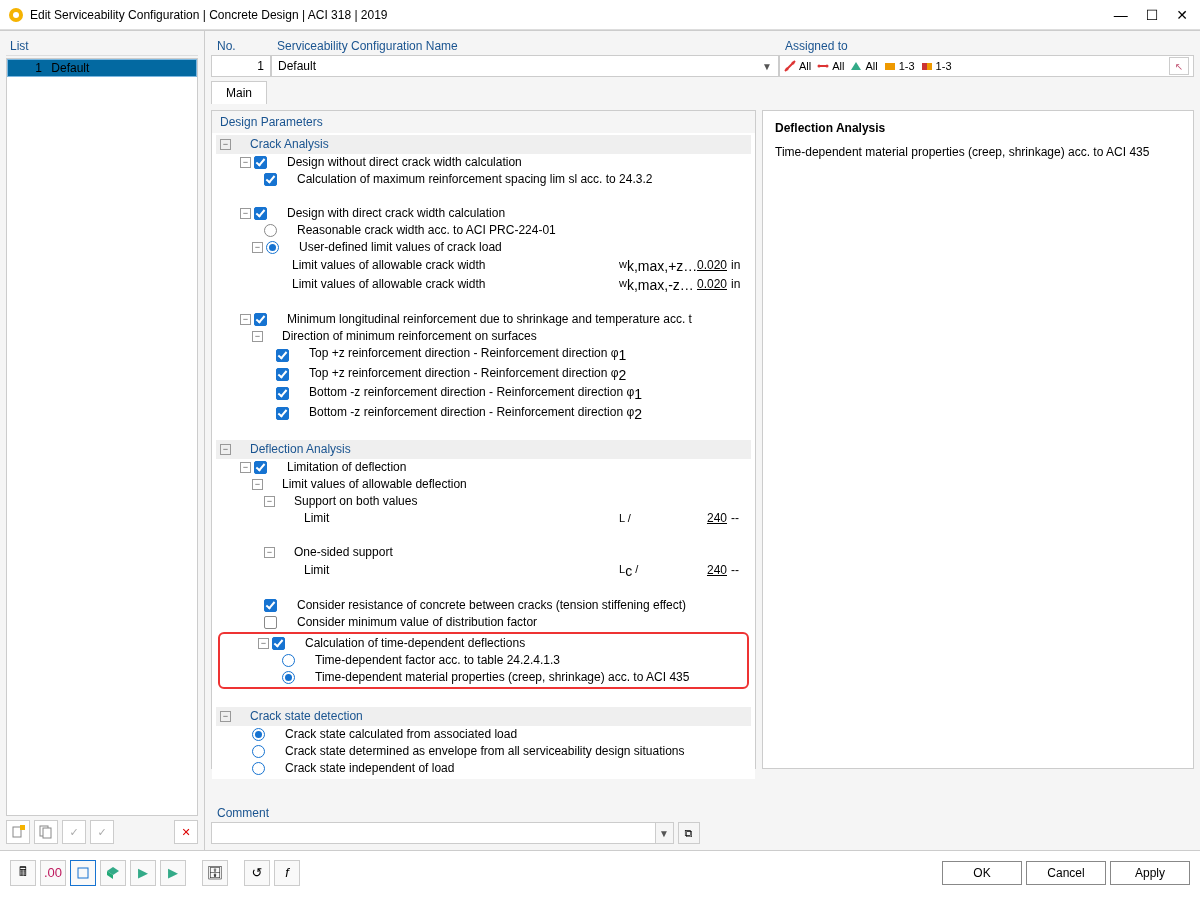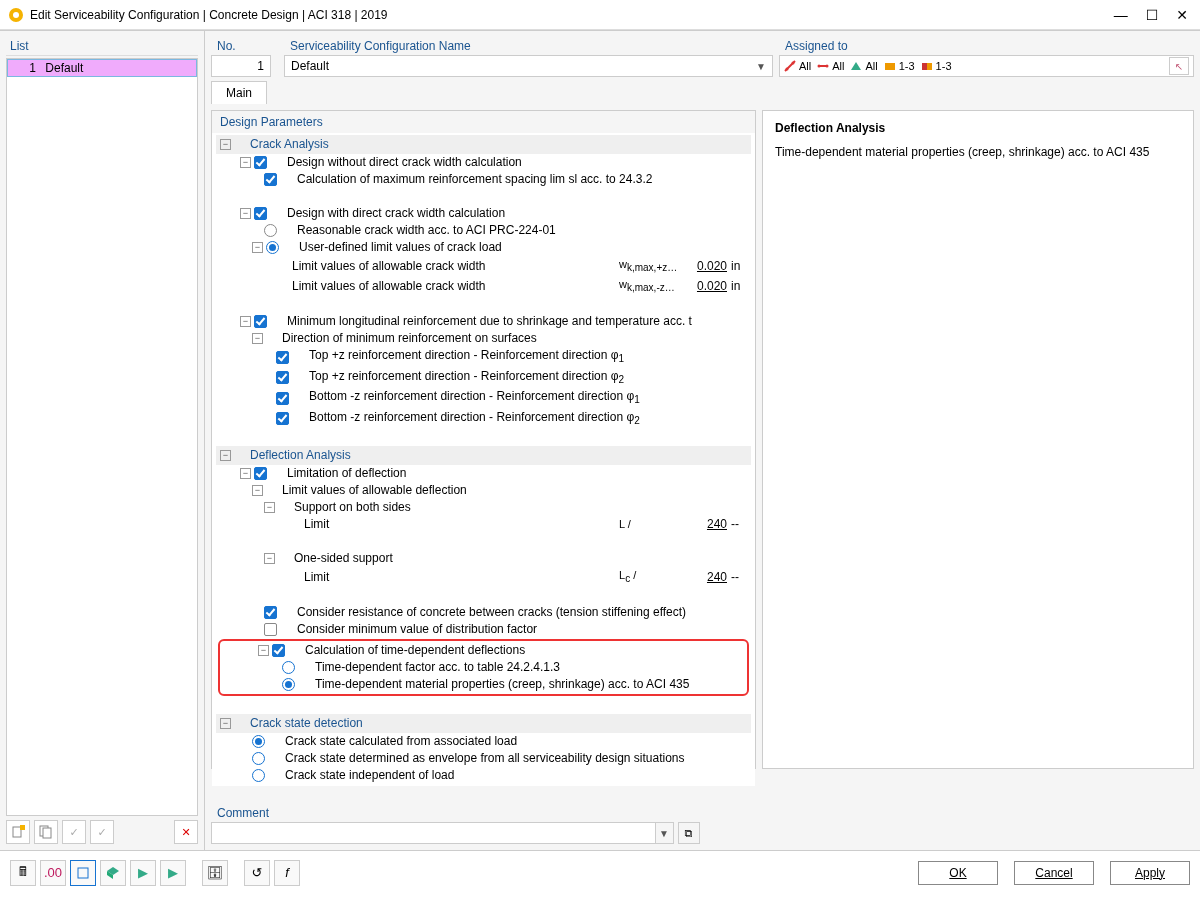--- a/index.html
+++ b/index.html
@@ -22,7 +22,7 @@
 .tb-btn.danger { color: #d00; margin-left: auto; }
 
 .right-pane { flex: 1; background: #f5f5f5; padding: 6px; display: flex; flex-direction: column; gap: 6px; overflow: hidden; }
-.top-row { display: flex; gap: 6px; }
+.top-row { display: flex; }
 .panel-header { color: #1a5490; padding: 2px 6px; }
 .no-box { width: 60px; }
 .no-box .val { background: #fff; border: 1px solid #ccc; height: 22px; display: flex; align-items: center; justify-content: flex-end; padding: 0 6px; }

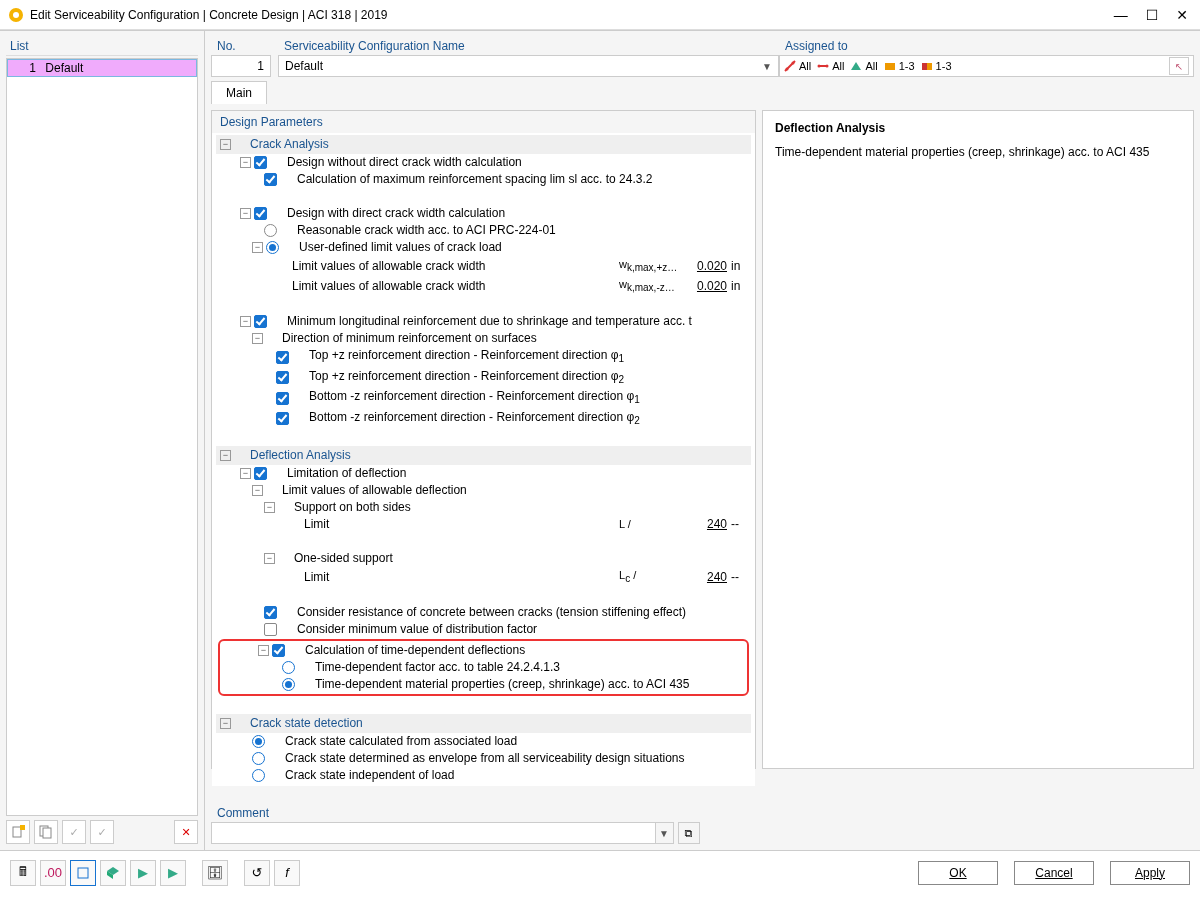--- a/index.html
+++ b/index.html
@@ -26,7 +26,7 @@
 .panel-header { color: #1a5490; padding: 2px 6px; }
 .no-box { width: 60px; }
 .no-box .val { background: #fff; border: 1px solid #ccc; height: 22px; display: flex; align-items: center; justify-content: flex-end; padding: 0 6px; }
-.name-box { flex: 1; margin-left: 7px; }
+.name-box { flex: 1; }
 .name-box .combo { background: #fff; border: 1px solid #ccc; height: 22px; display: flex; align-items: center; padding: 0 6px; }
 .name-box .combo .chev { margin-left: auto; font-size: 10px; color: #555; }
 .assigned-box { width: 415px; }

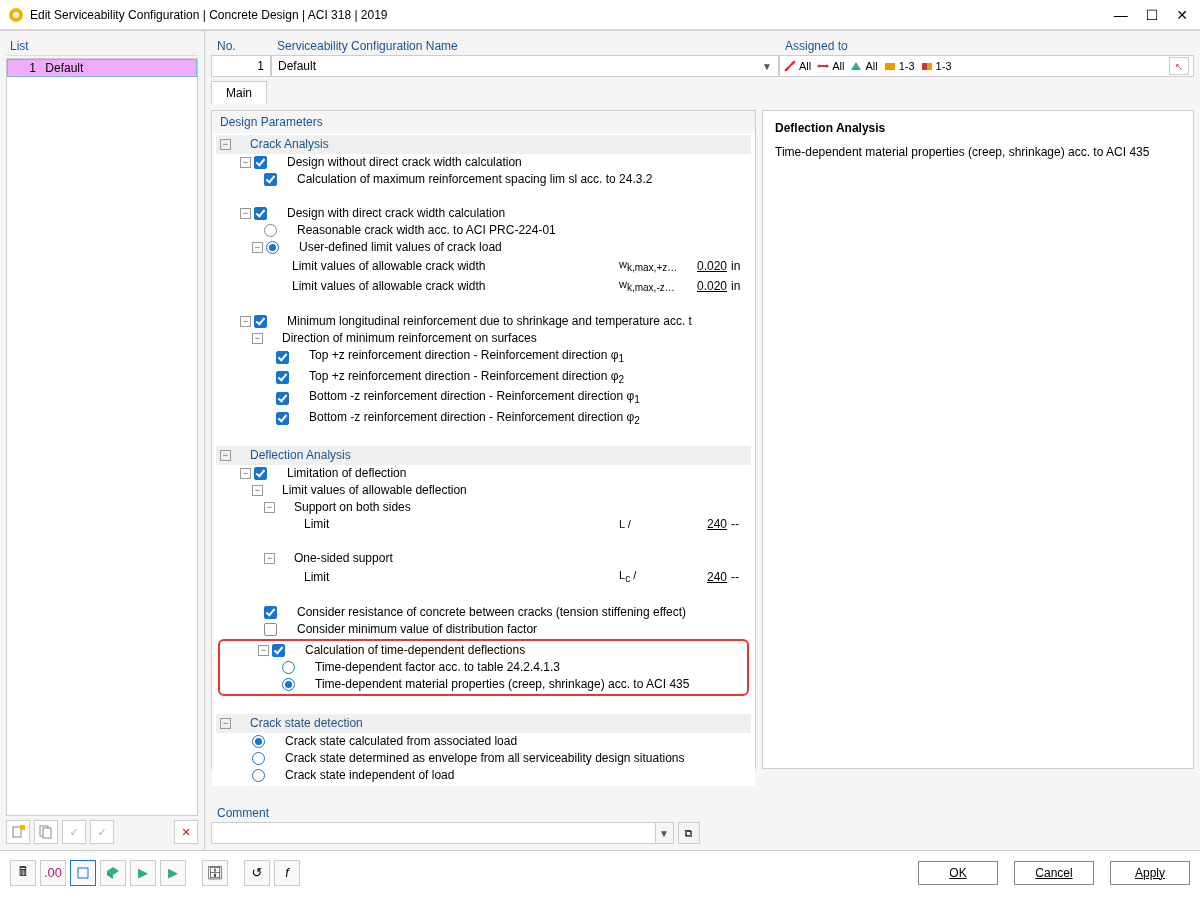--- a/index.html
+++ b/index.html
@@ -14,7 +14,7 @@
 .left-pane { width: 205px; background: #f5f5f5; border-right: 1px solid #ccc; display: flex; flex-direction: column; padding: 6px; }
 .left-pane .list-header { color: #1a5490; font-weight: normal; padding: 2px 4px; border-bottom: 1px solid #ddd; }
 .left-pane .list-body { flex: 1; background: #fff; border: 1px solid #ccc; margin-top: 2px; }
-.list-item.selected { background: #f0abfc; border: 1px solid #7bb7e0; padding: 1px 12px; }
+.list-item.selected { background: #0369a1; border: 1px solid #7bb7e0; padding: 1px 18px; }
 .list-item .num { display: inline-block; width: 16px; text-align: right; margin-right: 6px; }
 .left-toolbar { display: flex; gap: 4px; margin-top: 4px; }
 .tb-btn { width: 24px; height: 24px; border: 1px solid #ccc; background: #fff; display: inline-flex; align-items: center; justify-content: center; cursor: pointer; font-size: 11px; }

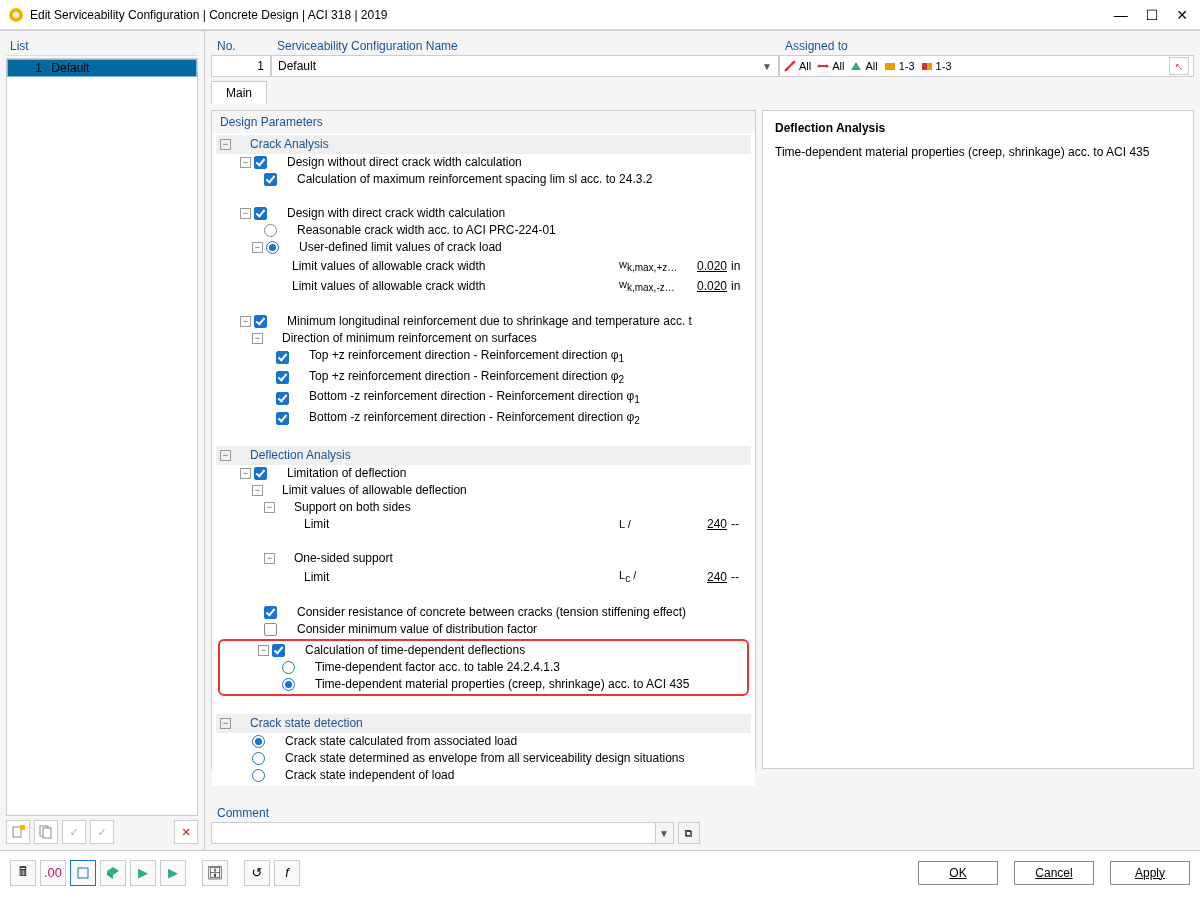--- a/index.html
+++ b/index.html
@@ -62,7 +62,7 @@
 .rad.gray { border-color: #888; }
 .groupbar { background: #efefef; padding: 1px 4px; }
 .highlight-box { border: 2px solid #e33; border-radius: 6px; padding: 1px 2px; margin: 1px 2px; }
-sub { font-size: 10px; }
+sub { font-size: 14px; }
 
 .comment-row { display: flex; gap: 6px; align-items: flex-end; margin-top: auto; }
 .comment-box { flex: 1; margin-top: 29px; }

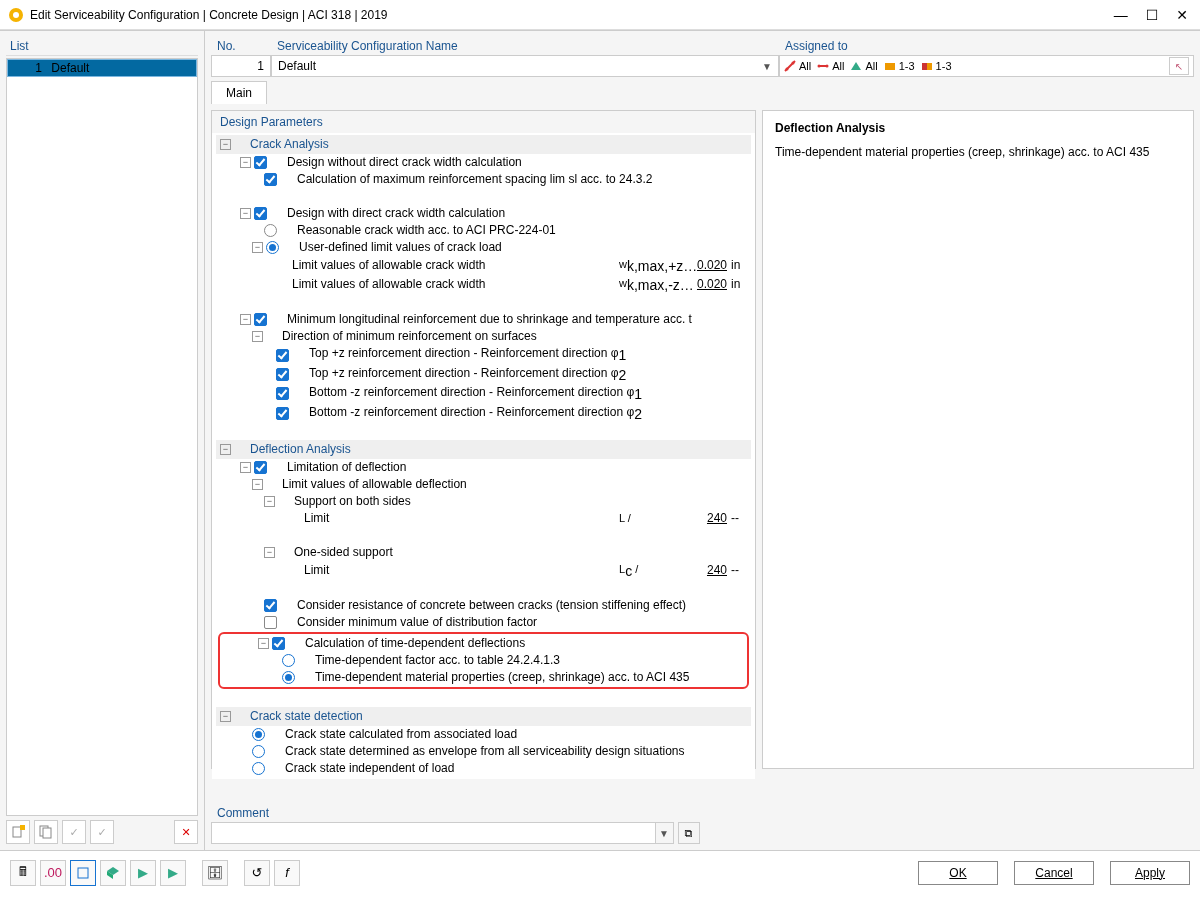--- a/index.html
+++ b/index.html
@@ -291,7 +291,7 @@
           <div class="row">
               <span class="sp w4"></span>
               <span class="exp">−</span>
-              <span class="lbl">Support on both sides</span>
+              <span class="lbl">Support on both values</span>
             </div>
           <div class="row">
               <span class="sp w6"></span>

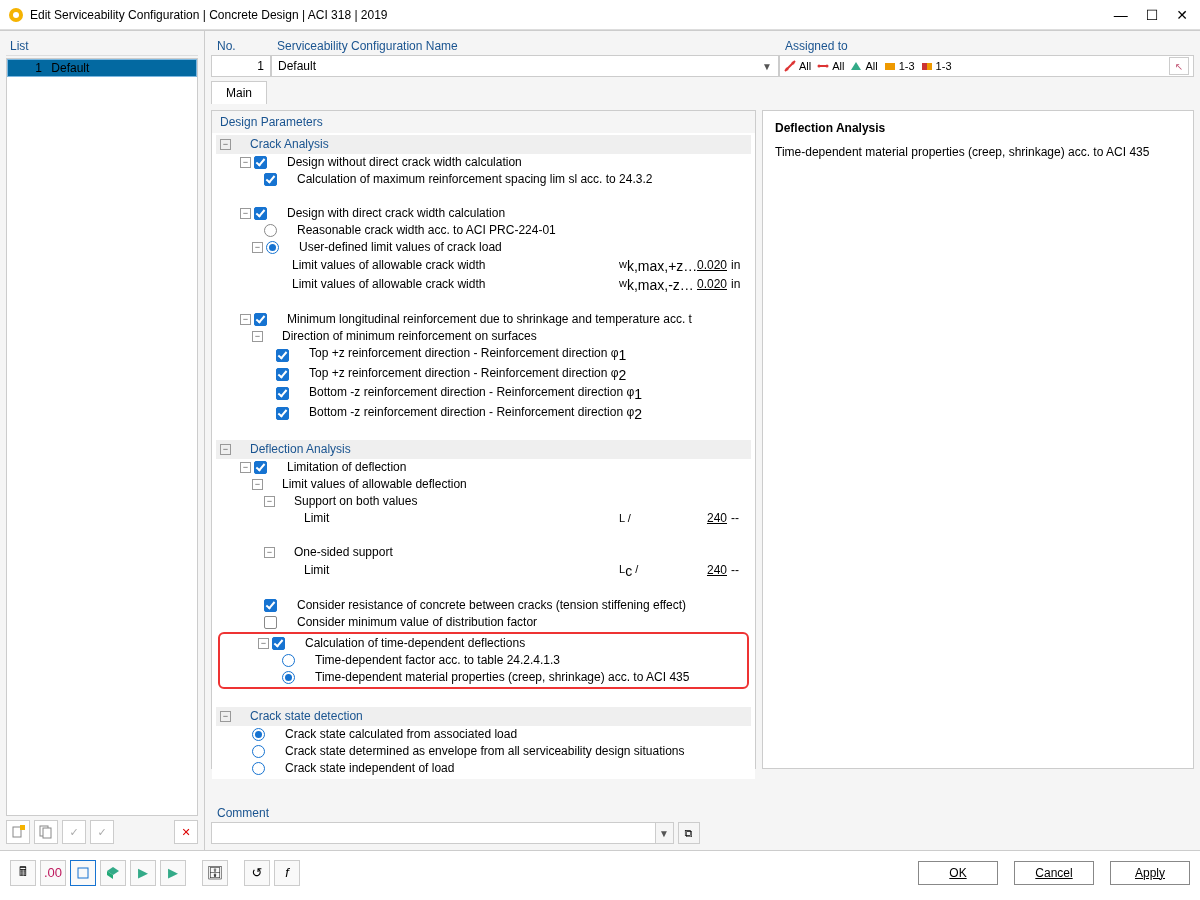--- a/index.html
+++ b/index.html
@@ -74,7 +74,7 @@
 .footer { height: 44px; border-top: 1px solid #ccc; display: flex; align-items: center; padding: 0 10px; gap: 4px; }
 .ftb { width: 26px; height: 26px; border: 1px solid #ccc; background: #f9f9f9; display: inline-flex; align-items: center; justify-content: center; cursor: pointer; font-size: 13px; }
 .ftb.active { border-color: #1673d1; }
-.footer .btns { margin-left: auto; display: flex; gap: 16px; text-decoration: underline; }
+.footer .btns { margin-left: auto; display: flex; gap: 4px; }
 .footer .abtn { width: 80px; height: 24px; border: 1px solid #888; background: #fff; cursor: pointer; font-size: 12px; }
 .spacer8 { display: inline-block; width: 8px; }
 </style>

